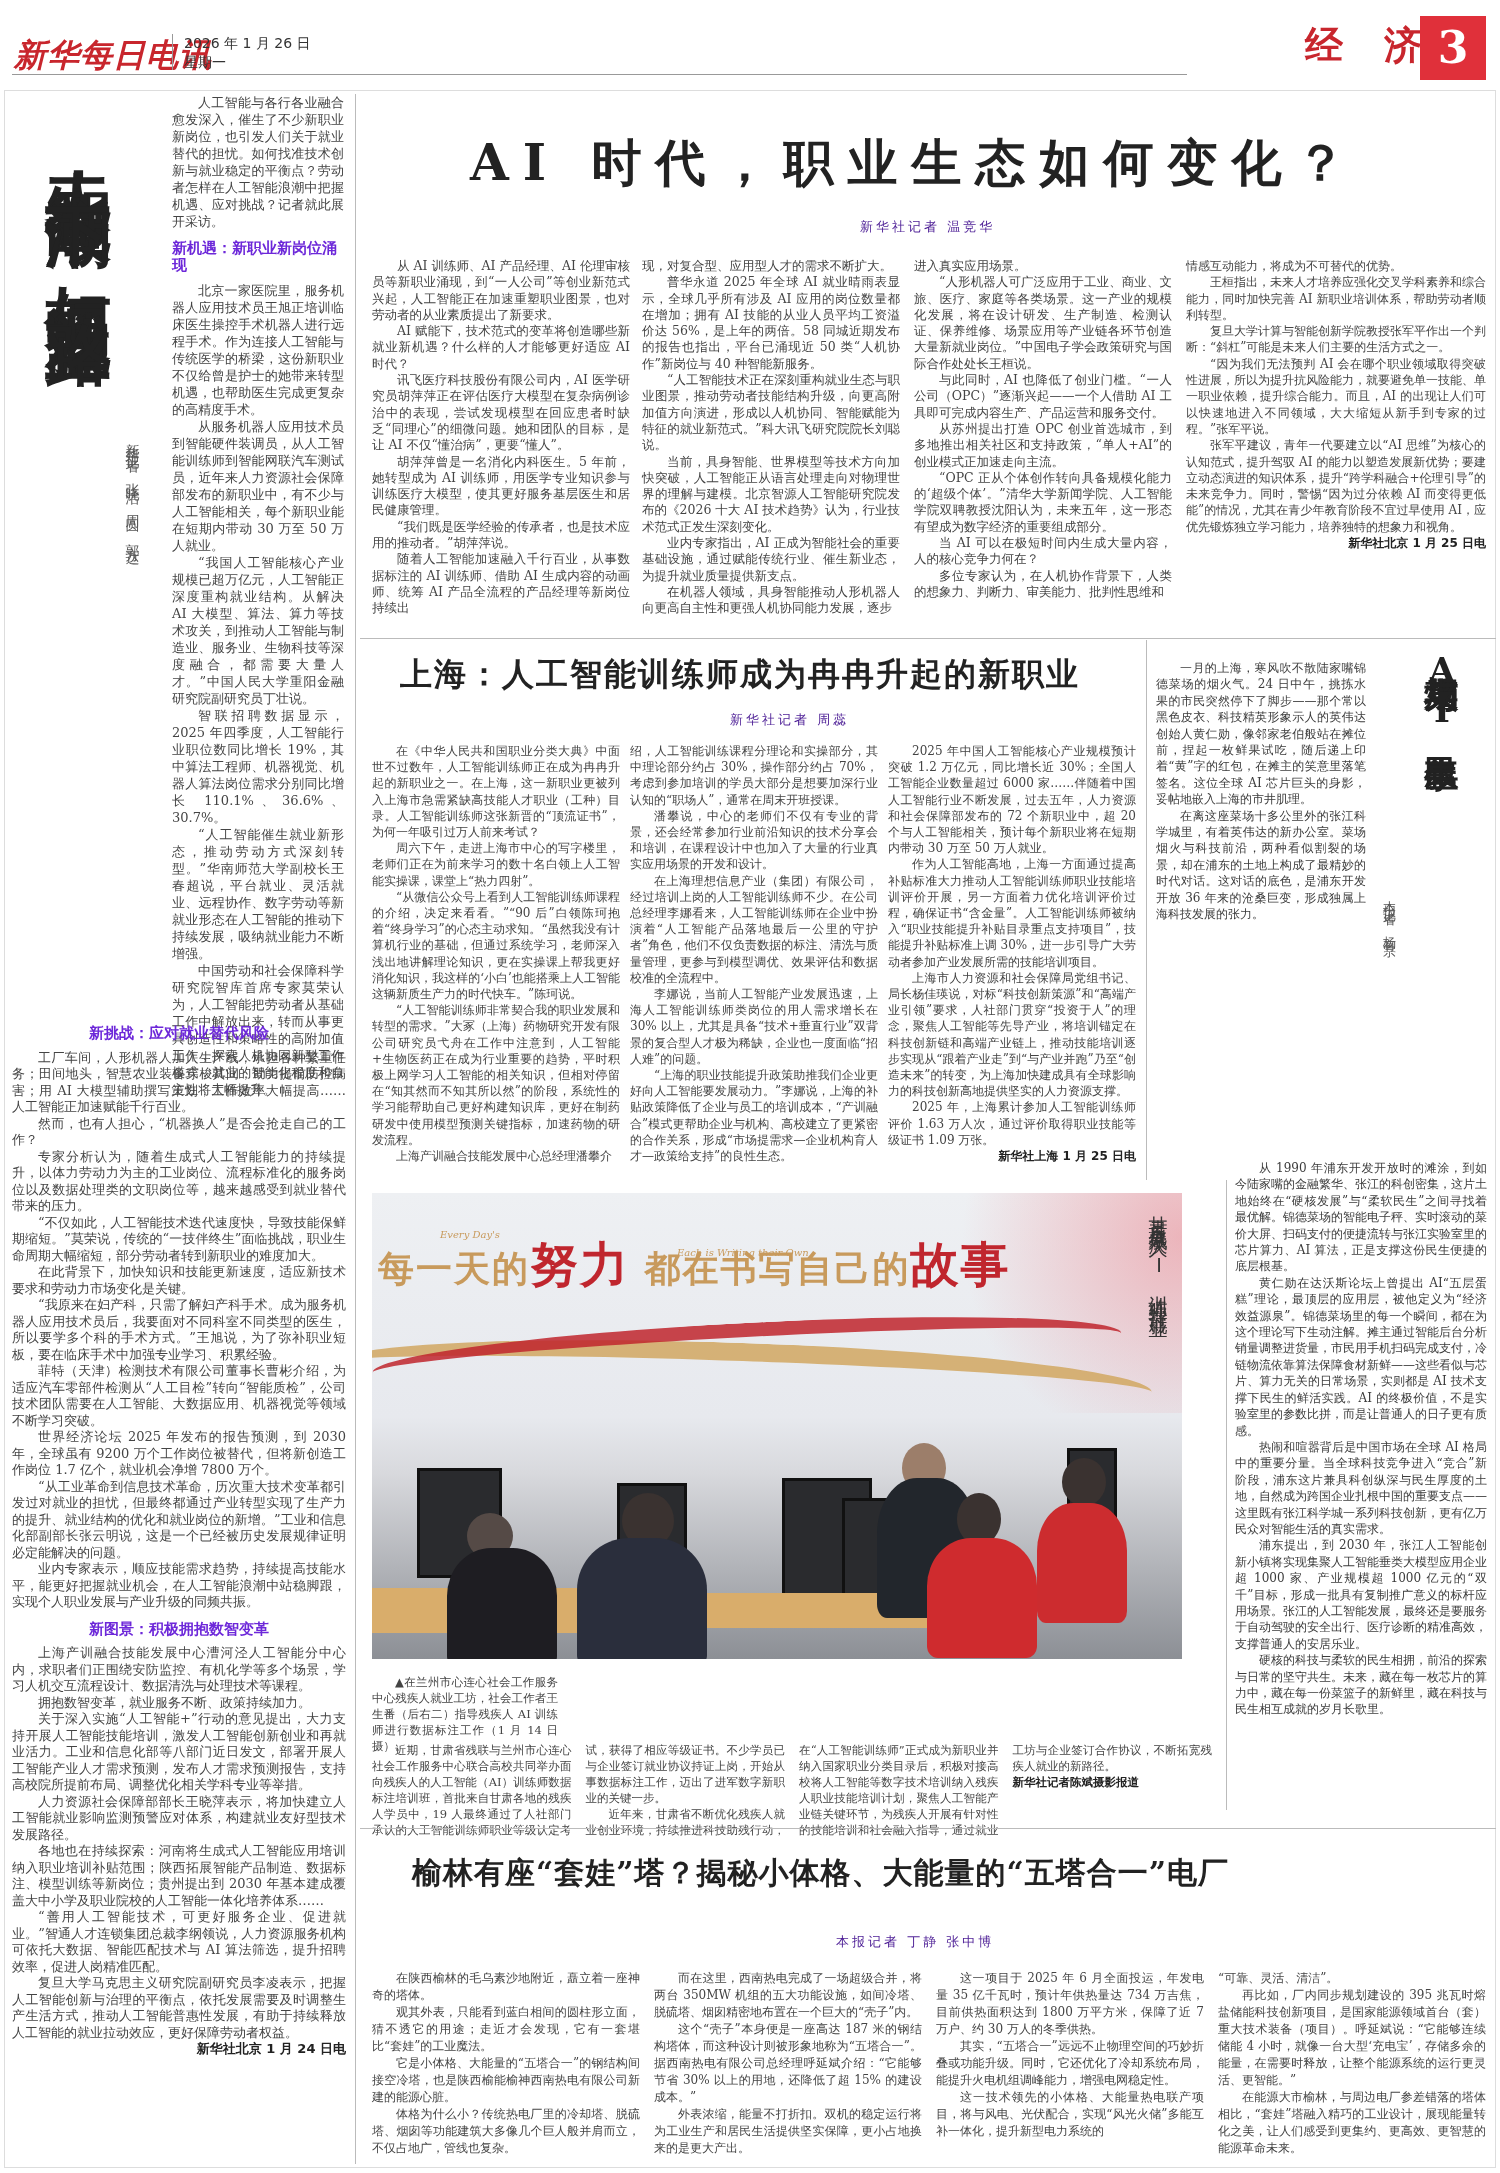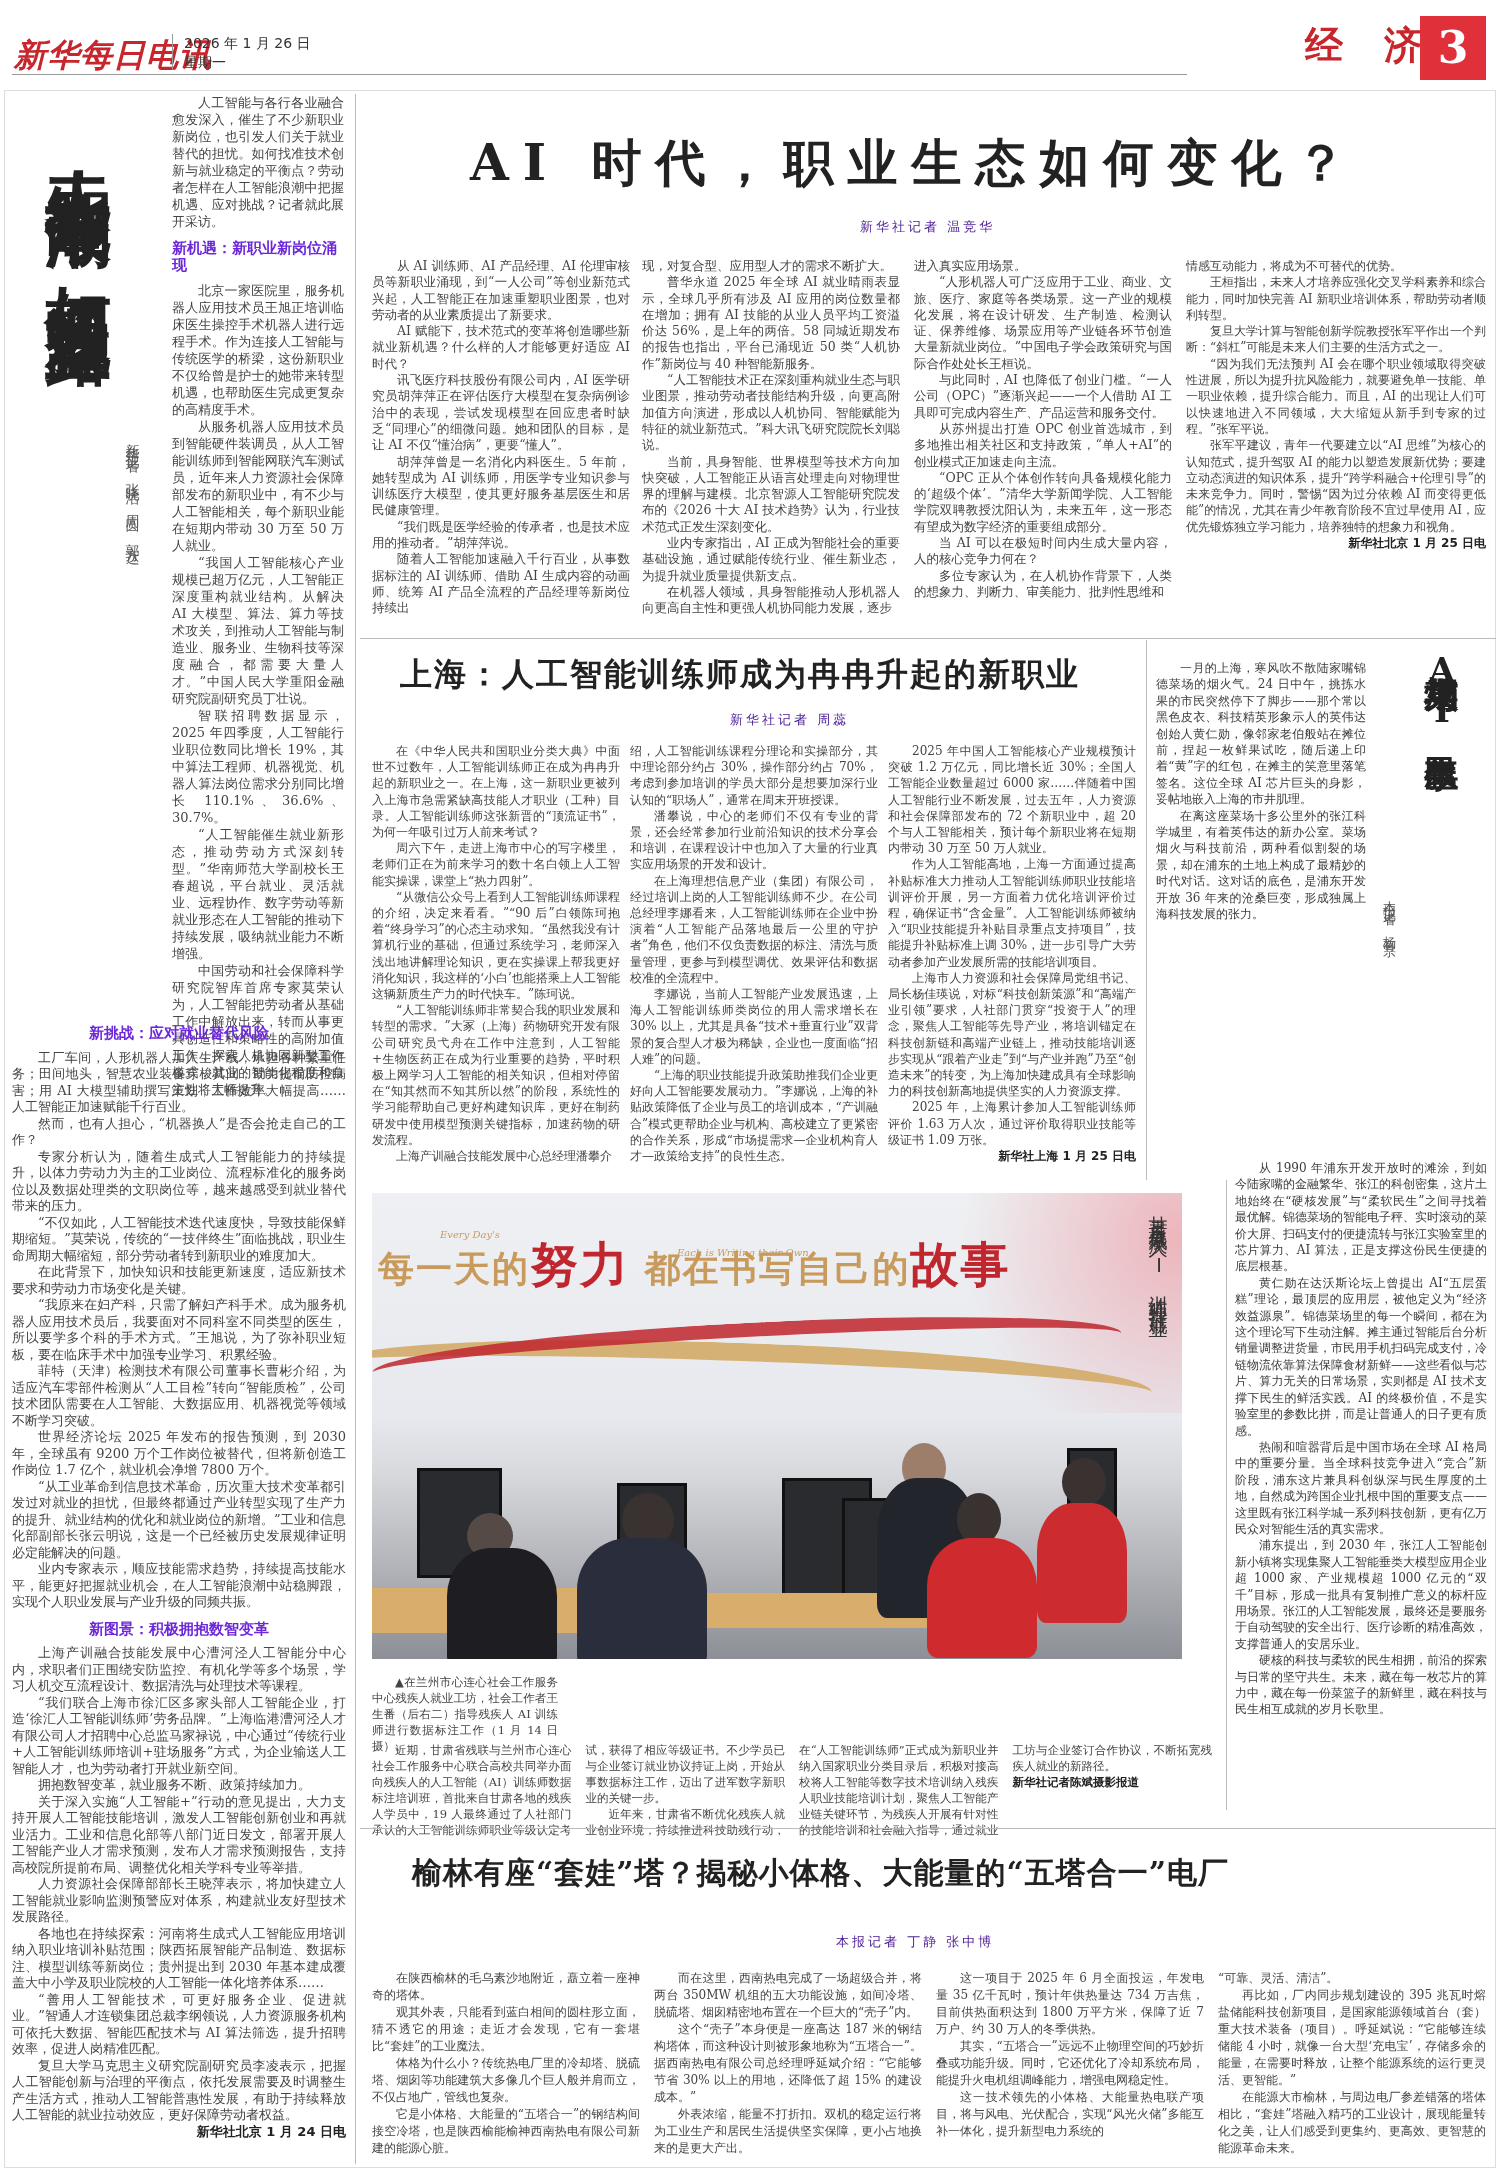--- a/index.html
+++ b/index.html
@@ -82,7 +82,6 @@
   <p>业内专家表示，顺应技能需求趋势，持续提高技能水平，能更好把握就业机会，在人工智能浪潮中站稳脚跟，实现个人职业发展与产业升级的同频共振。</p>
   <div class="subhead">新图景：积极拥抱数智变革</div>
   <p>上海产训融合技能发展中心漕河泾人工智能分中心内，求职者们正围绕安防监控、有机化学等多个场景，学习人机交互流程设计、数据清洗与处理技术等课程。</p>
-  <p>“我们联合上海市徐汇区多家头部人工智能企业，打造‘徐汇人工智能训练师’劳务品牌。”上海临港漕河泾人才有限公司人才招聘中心总监马家禄说，中心通过“传统行业+人工智能训练师培训+驻场服务”方式，为企业输送人工智能人才，也为劳动者打开就业新空间。</p>
   <p>拥抱数智变革，就业服务不断、政策持续加力。</p>
   <p>关于深入实施“人工智能+”行动的意见提出，大力支持开展人工智能技能培训，激发人工智能创新创业和再就业活力。工业和信息化部等八部门近日发文，部署开展人工智能产业人才需求预测，发布人才需求预测报告，支持高校院所提前布局、调整优化相关学科专业等举措。</p>
   <p>人力资源社会保障部部长王晓萍表示，将加快建立人工智能就业影响监测预警应对体系，构建就业友好型技术发展路径。</p>

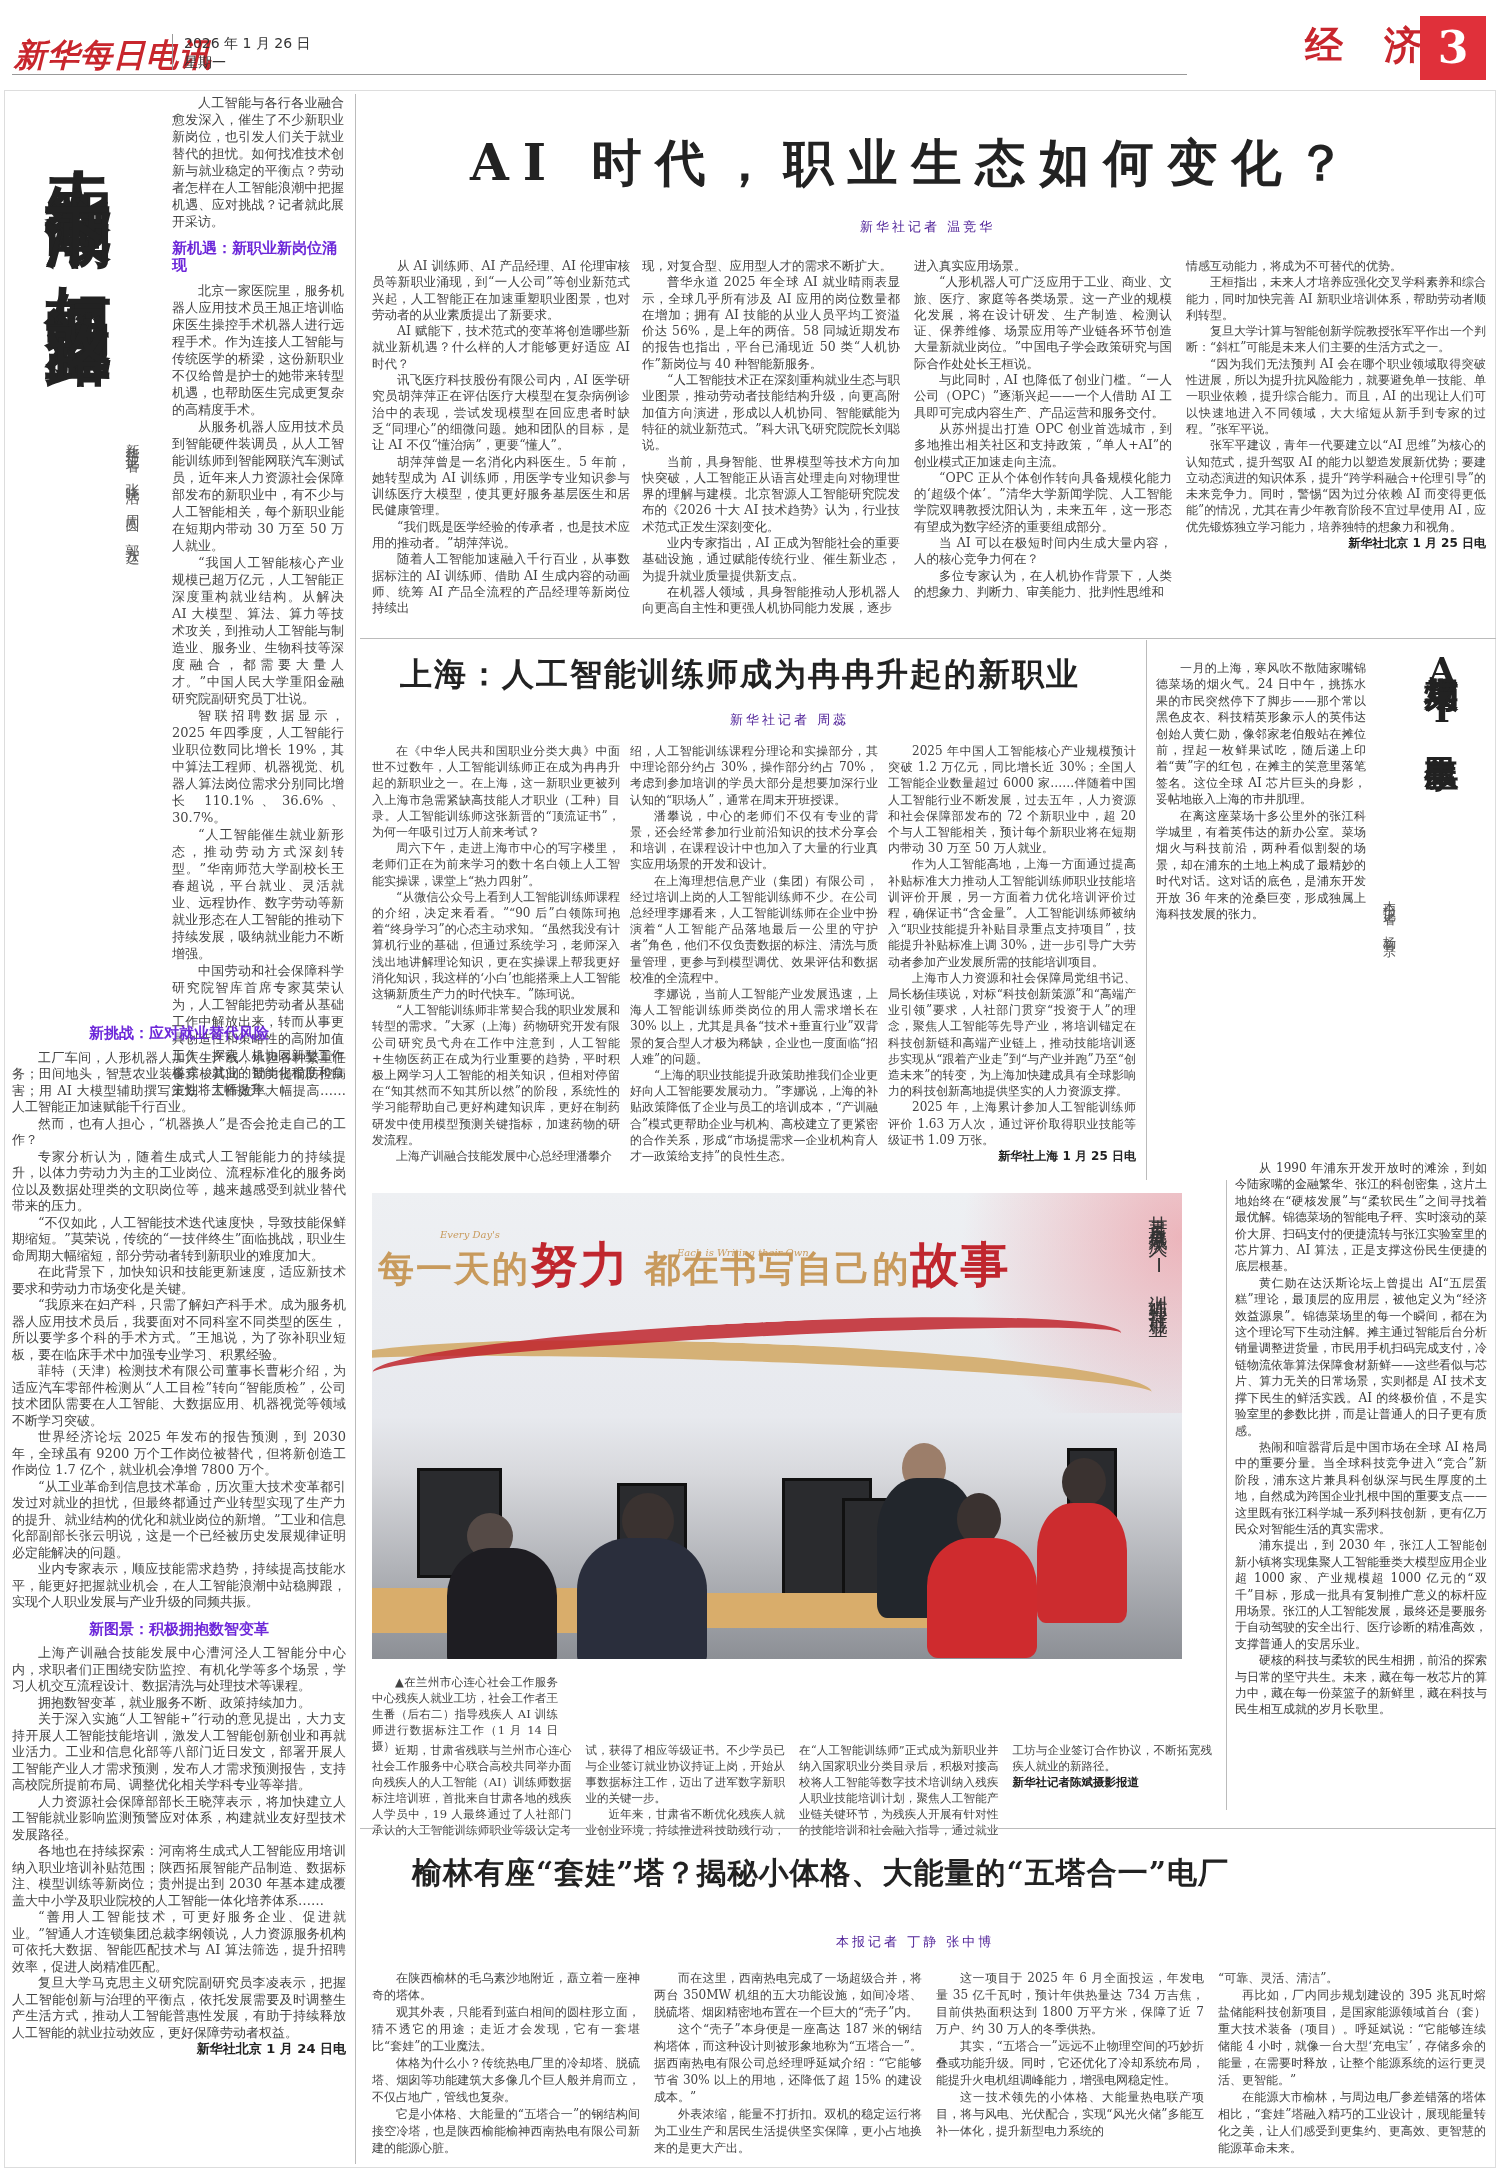--- a/index.html
+++ b/index.html
@@ -223,8 +223,8 @@
 <div class="abs col-text" style="left:372px; top:1970px; width:268px; font-size:12px; line-height:17px;">
   <p>在陕西榆林的毛乌素沙地附近，矗立着一座神奇的塔体。</p>
   <p>观其外表，只能看到蓝白相间的圆柱形立面，猜不透它的用途；走近才会发现，它有一套堪比“套娃”的工业魔法。</p>
+  <p>它是小体格、大能量的“五塔合一”的钢结构间接空冷塔，也是陕西榆能榆神西南热电有限公司新建的能源心脏。</p>
   <p>体格为什么小？传统热电厂里的冷却塔、脱硫塔、烟囱等功能建筑大多像几个巨人般并肩而立，不仅占地广，管线也复杂。</p>
-  <p>它是小体格、大能量的“五塔合一”的钢结构间接空冷塔，也是陕西榆能榆神西南热电有限公司新建的能源心脏。</p>
 </div>
 <div class="abs col-text" style="left:654px; top:1970px; width:268px; font-size:12px; line-height:17px;">
   <p>而在这里，西南热电完成了一场超级合并，将两台 350MW 机组的五大功能设施，如间冷塔、脱硫塔、烟囱精密地布置在一个巨大的“壳子”内。</p>

